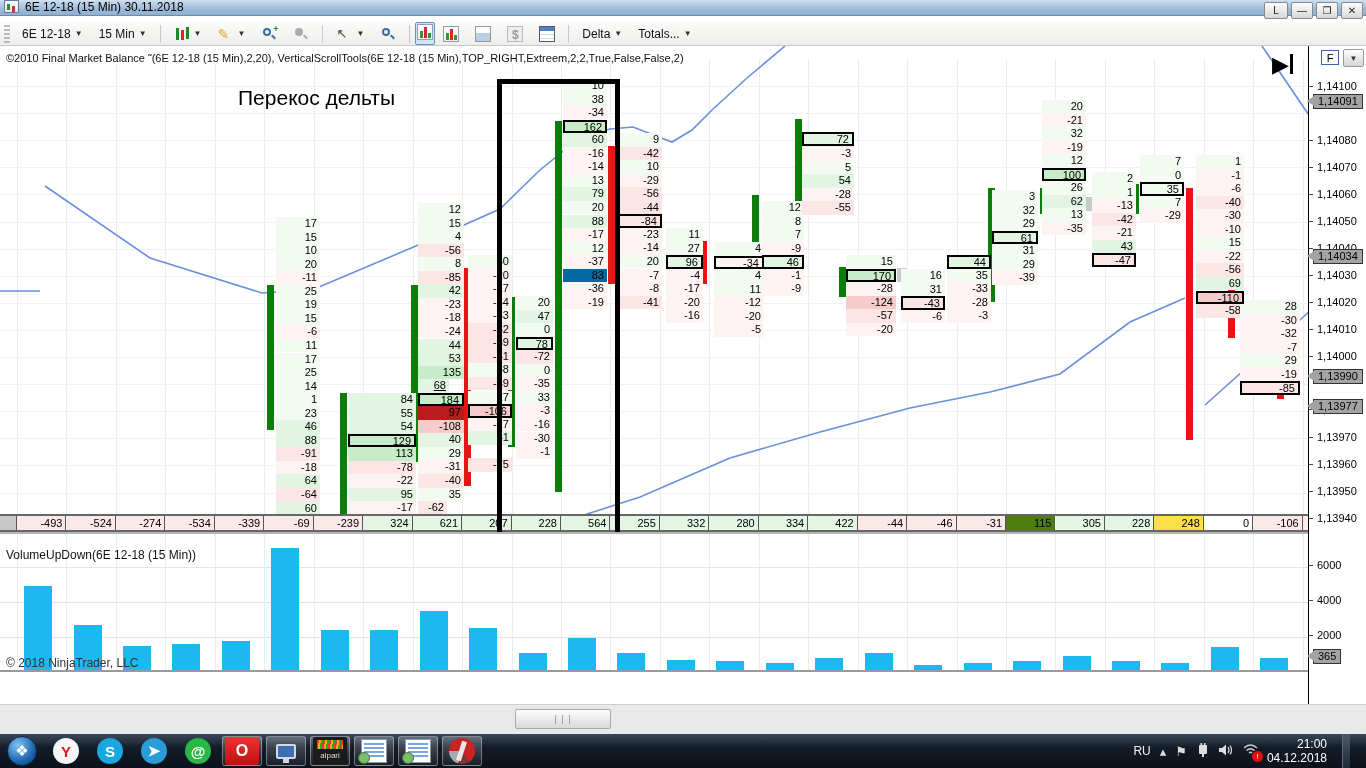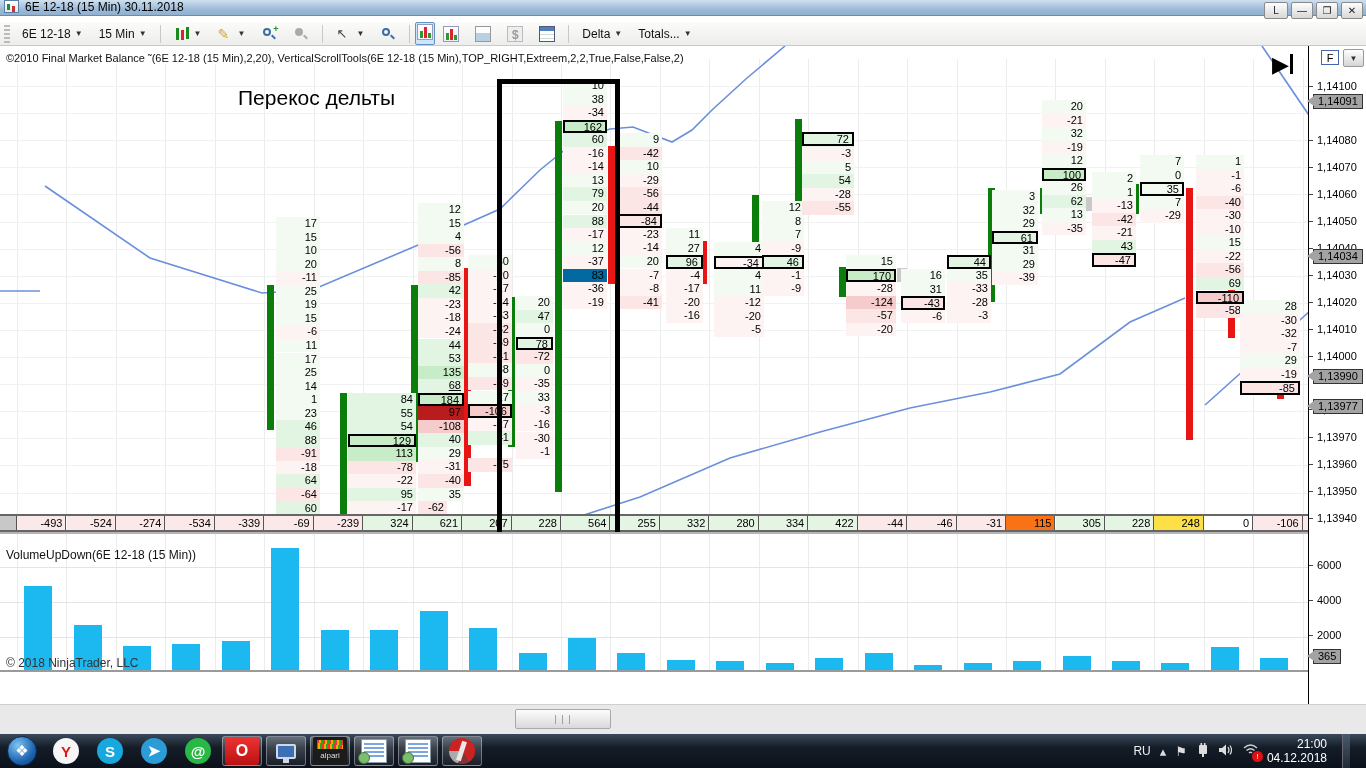--- a/index.html
+++ b/index.html
@@ -332,7 +332,7 @@
       <div class="cell" style="left: 418px; top: 292.5px; width: 46px; height: 13.55px; background: rgb(226, 244, 226);">44</div>
       <div class="cell" style="left: 418px; top: 306.1px; width: 46px; height: 13.55px; background: rgb(226, 244, 226);">53</div>
       <div class="cell" style="left: 418px; top: 319.6px; width: 46px; height: 13.55px; background: rgb(199, 236, 199);">135</div>
-      <div class="cell" style="left: 418px; top: 333.1px; width: 46px; height: 13.55px; background: rgb(226, 244, 226); text-decoration: underline;">68</div>
+      <div class="cell" style="left: 418px; top: 333.1px; width: 31px; height: 13.55px; background: rgb(226, 244, 226); text-decoration: underline;">68</div>
       <div class="cell poc" style="left: 418px; top: 346.7px; width: 46px; height: 13.55px; background: rgb(199, 236, 199);">184</div>
       <div class="cell" style="left: 418px; top: 360.3px; width: 46px; height: 13.55px; background: #b91c1c;">97</div>
       <div class="cell" style="left: 418px; top: 373.8px; width: 46px; height: 13.55px; background: rgb(246, 203, 203);">-108</div>

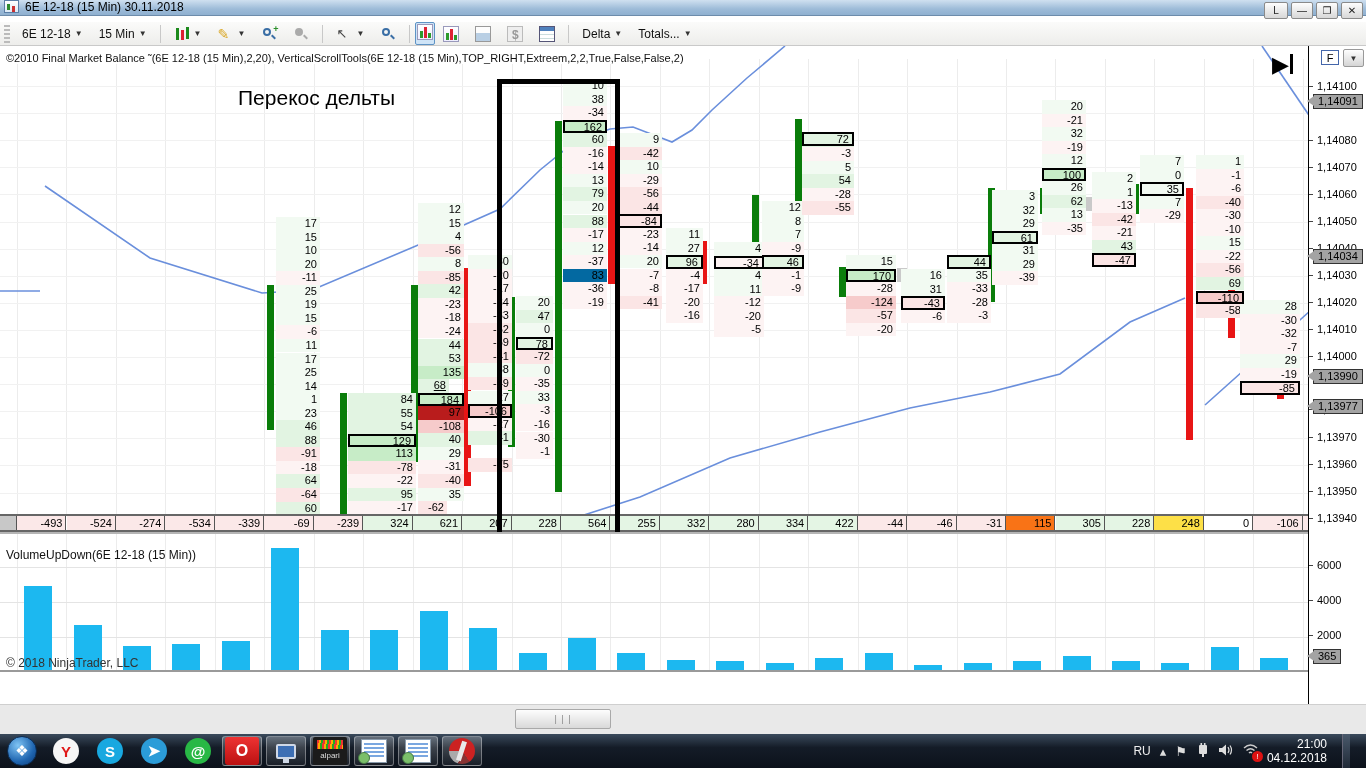--- a/index.html
+++ b/index.html
@@ -237,7 +237,7 @@
         <div class="tcell" style="left: 857.7px; width: 49.45px; background: rgb(251, 232, 232);">-44</div>
         <div class="tcell" style="left: 907.1px; width: 49.45px; background: rgb(251, 232, 232);">-46</div>
         <div class="tcell" style="left: 956.6px; width: 49.45px; background: rgb(251, 232, 232);">-31</div>
-        <div class="tcell" style="left: 1006px; width: 49.45px; background: #f97316;">115</div>
+        <div class="tcell" style="left: 1006px; width: 49.45px; background: #4d7c0f;">115</div>
         <div class="tcell" style="left: 1055.5px; width: 49.45px; background: rgb(228, 245, 228);">305</div>
         <div class="tcell" style="left: 1104.9px; width: 49.45px; background: rgb(228, 245, 228);">228</div>
         <div class="tcell" style="left: 1154.4px; width: 49.45px; background: #fde047;">248</div>

